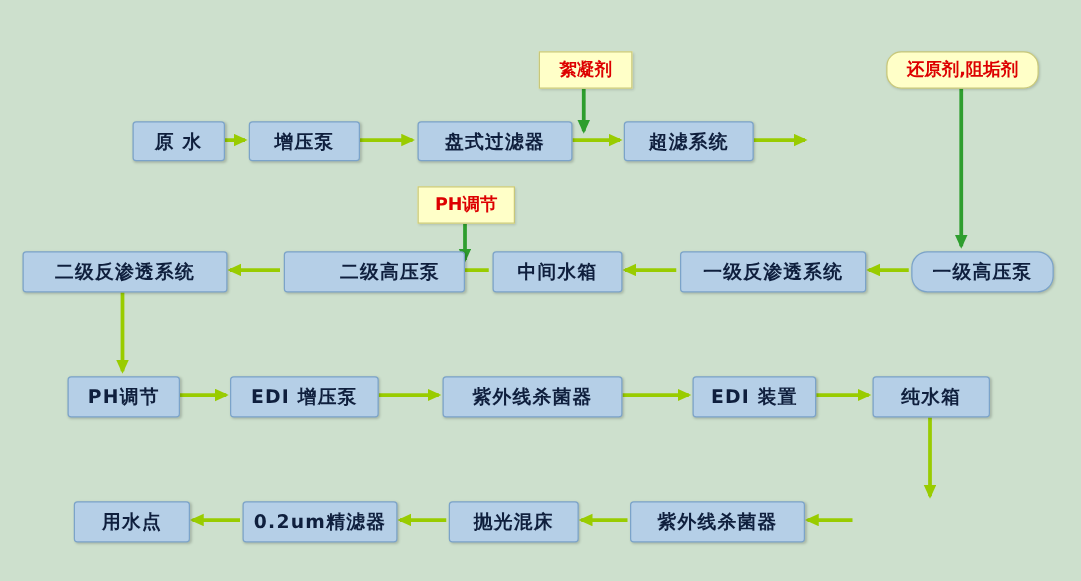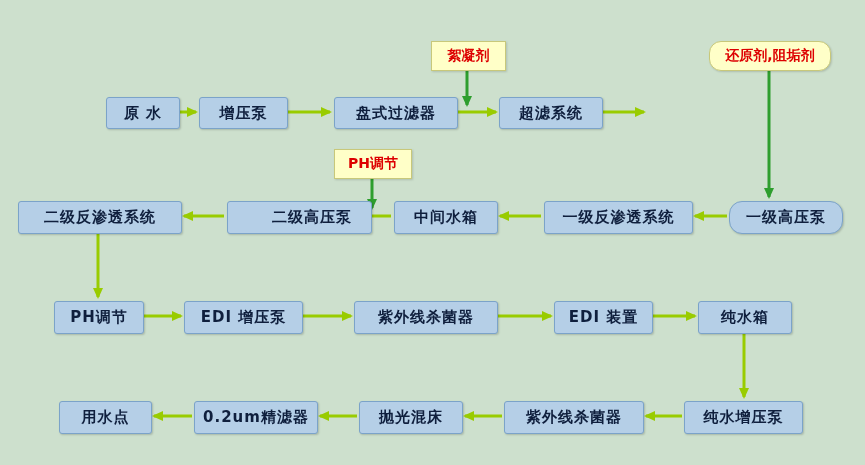--- a/index.html
+++ b/index.html
@@ -113,7 +113,6 @@
   <div class="node" style="left:698px;top:301px;width:92px;height:31px;">纯水箱</div>
   <div class="node" style="left:554px;top:301px;width:97px;height:31px;">EDI 装置</div>
 
-  <div class="node" style="left:684px;top:401px;width:117px;height:31px;">纯水增压泵</div>
   <div class="node" style="left:504px;top:401px;width:138px;height:31px;">紫外线杀菌器</div>
   <div class="node" style="left:359px;top:401px;width:102px;height:31px;">抛光混床</div>
   <div class="node" style="left:194px;top:401px;width:122px;height:31px;">0.2um精滤器</div>

